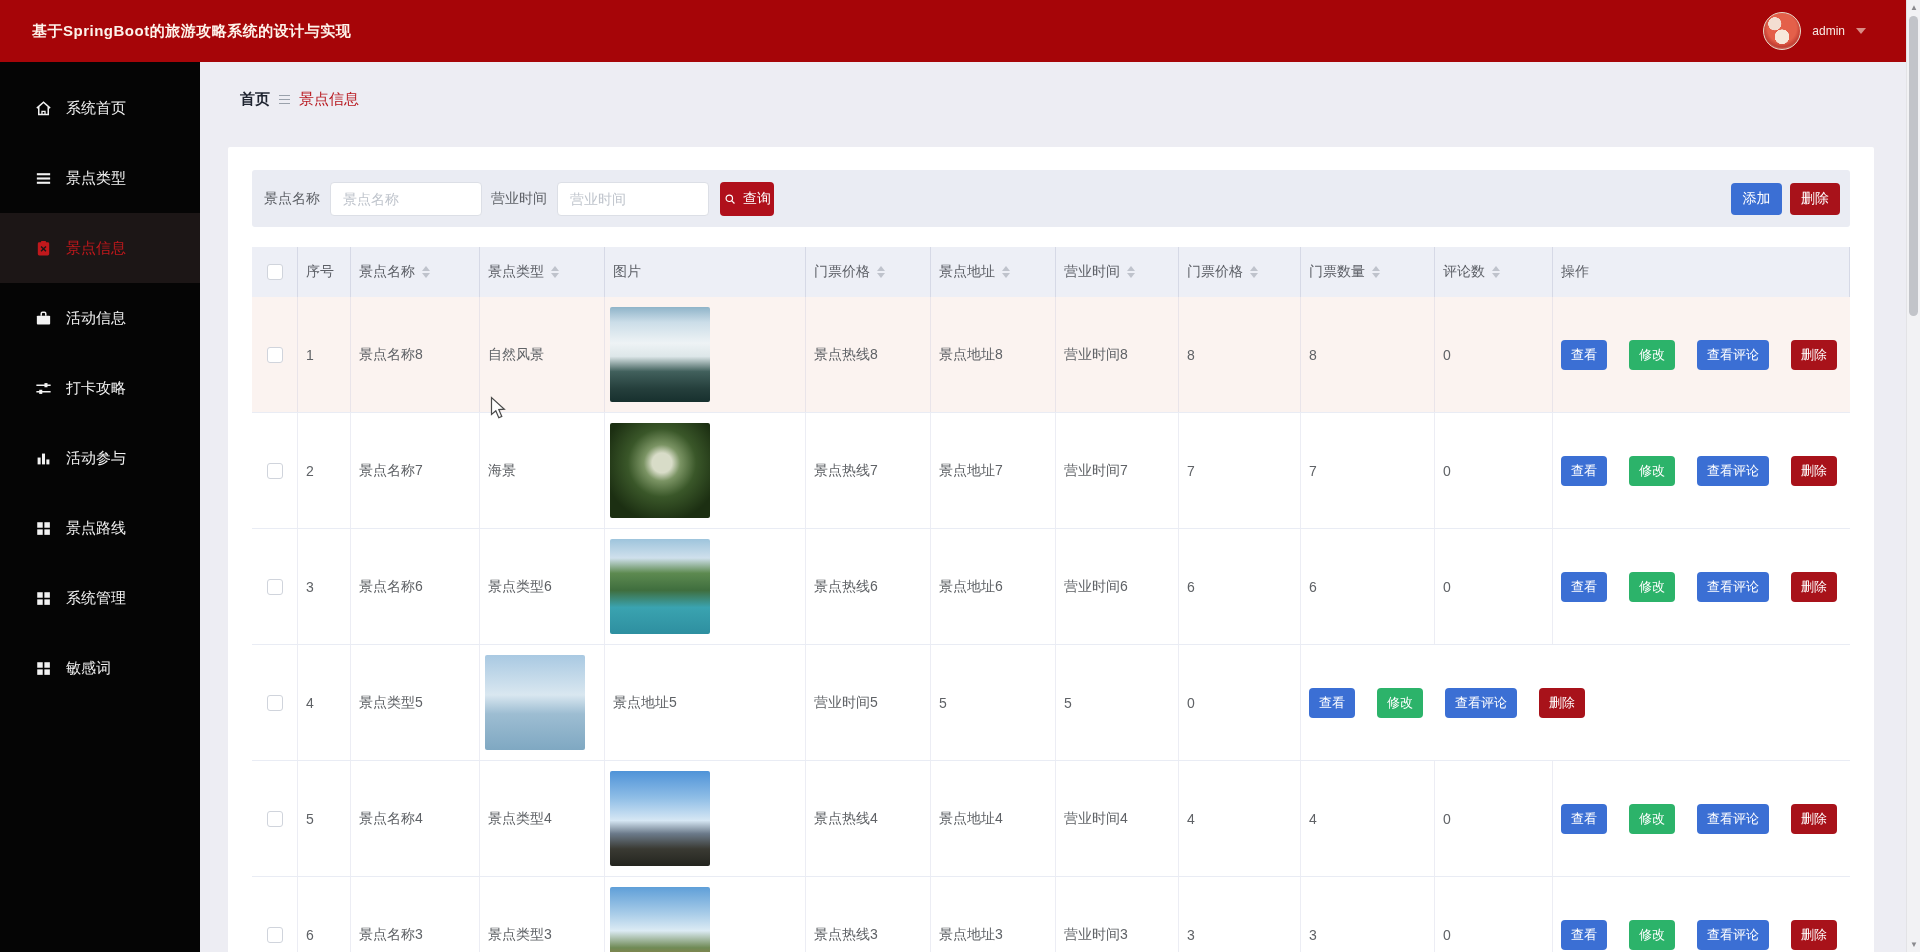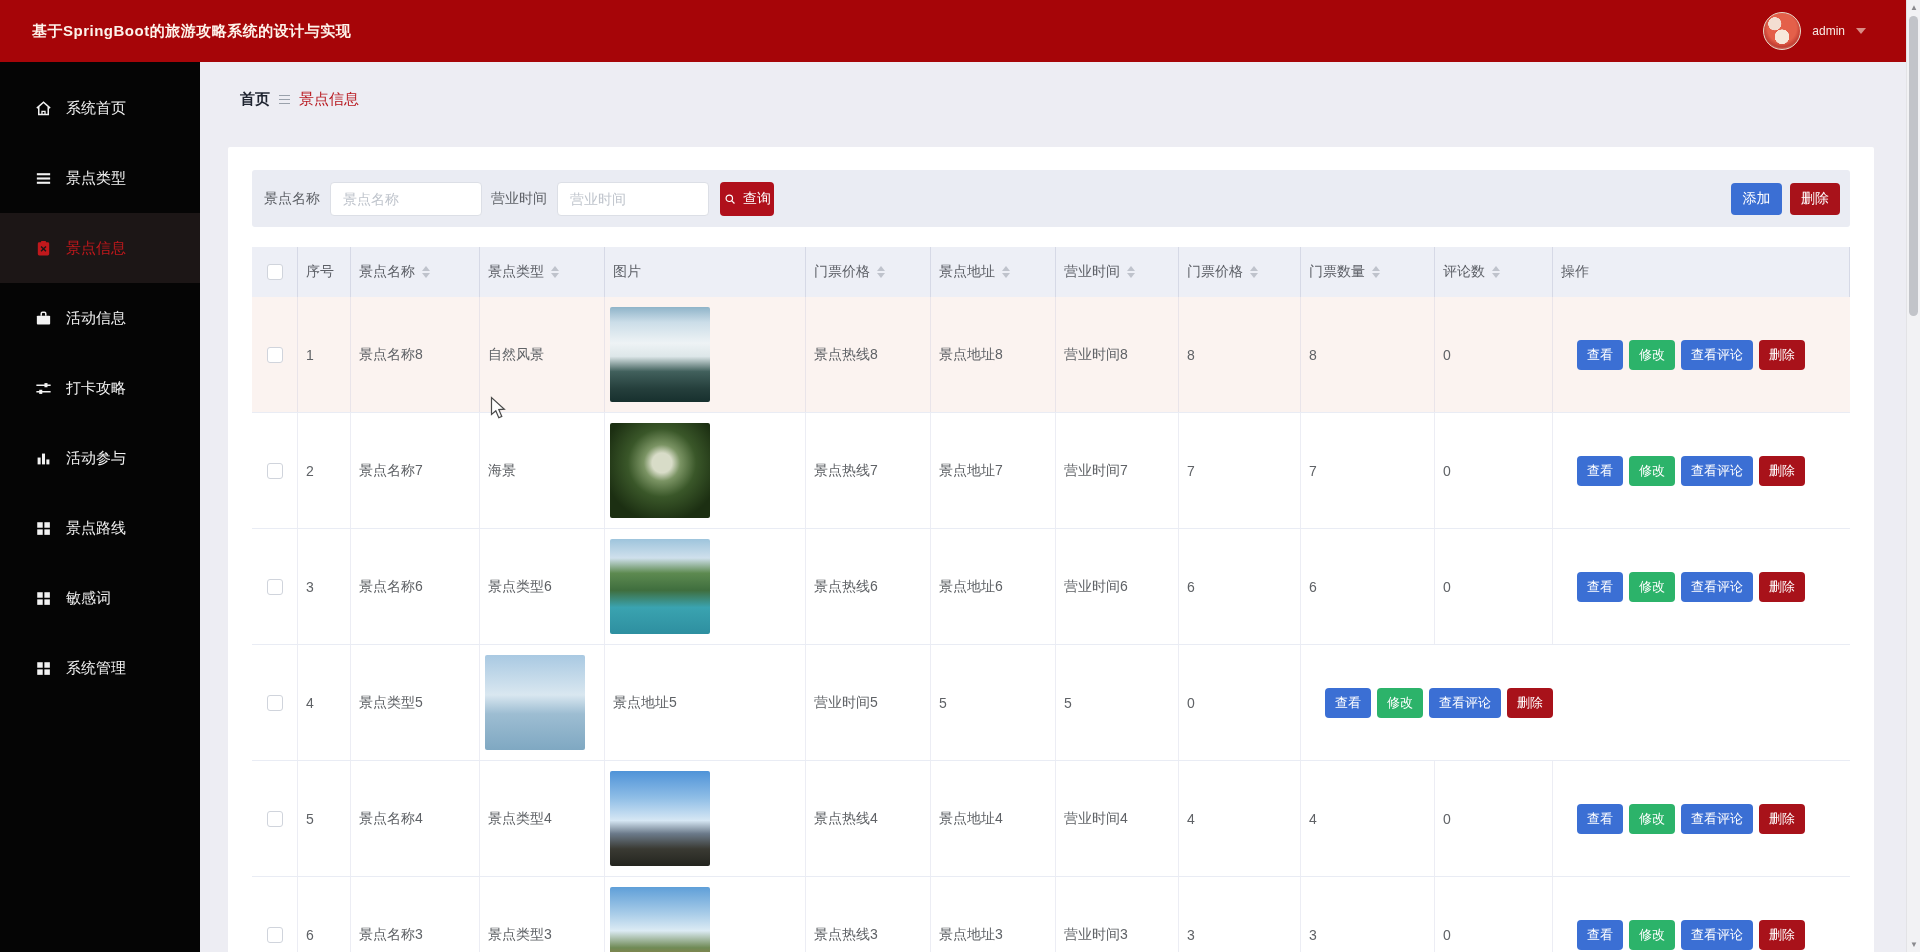--- a/index.html
+++ b/index.html
@@ -76,7 +76,7 @@
   .tbody .trow.hovered { background:#fbf3f0; }
   .img-cell { padding:10px 0 10px 5px; align-items:center; }
   .thumb { width:100px; height:95px; border-radius:2px; }
-  .ops { display:flex; gap:6px; align-items:center; flex-wrap:nowrap;margin-left:16px; }
+  .ops { display:flex; gap:22px; align-items:center; flex-wrap:nowrap; }
   .op { height:30px; padding:0 10px; border:none; border-radius:4px; color:#fff; font-size:13px;
         cursor:pointer; white-space:nowrap; font-family:inherit; }
 

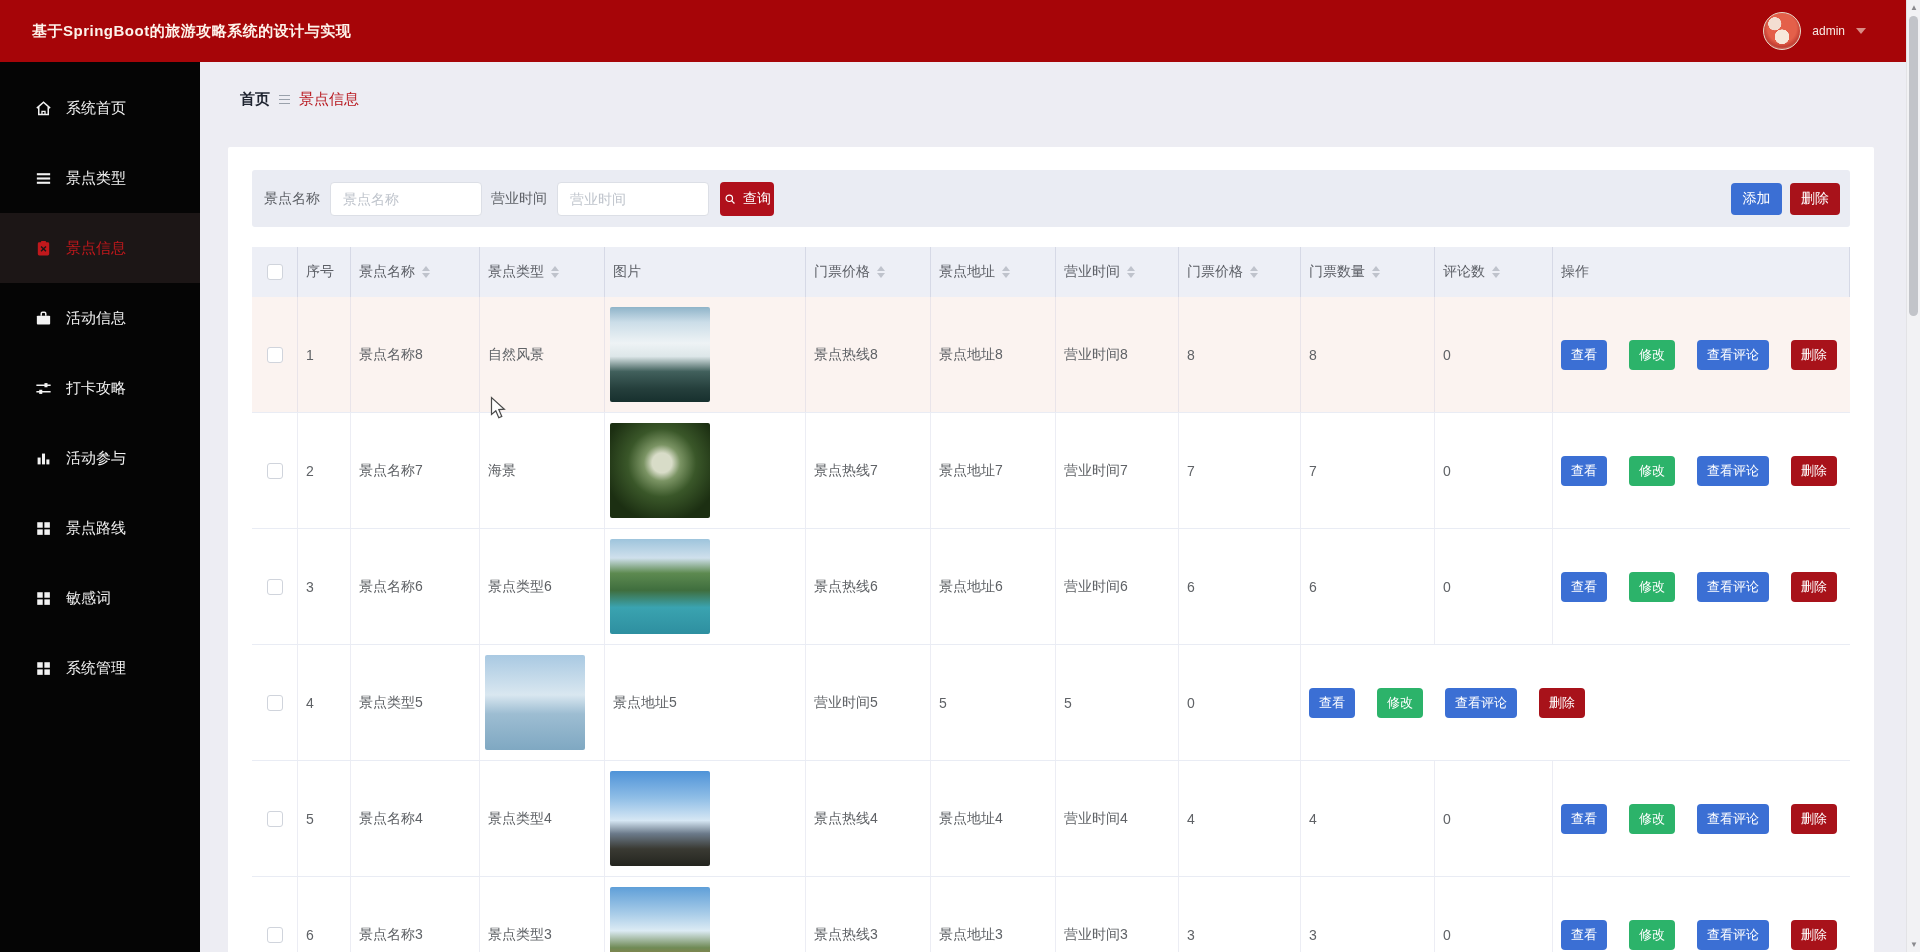--- a/index.html
+++ b/index.html
@@ -200,7 +200,7 @@
           </g>
         </svg>
       </span>
-    <span class="label">敏感词</span>
+    <span class="label">系统管理</span>
   </div>
 
   <div class="side-item">
@@ -214,7 +214,7 @@
           </g>
         </svg>
       </span>
-    <span class="label">系统管理</span>
+    <span class="label">敏感词</span>
   </div>
 
 </div>

